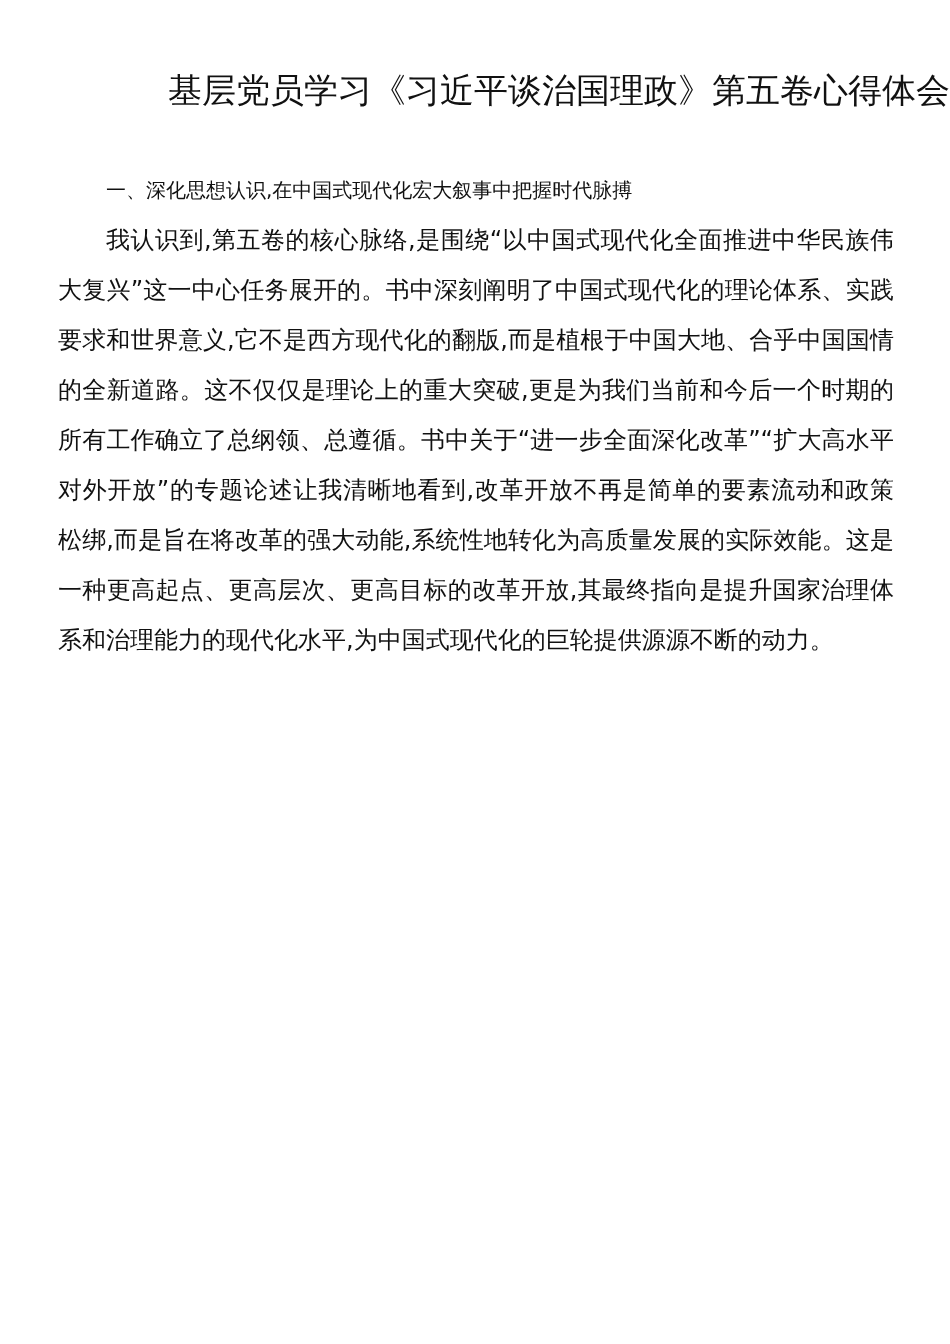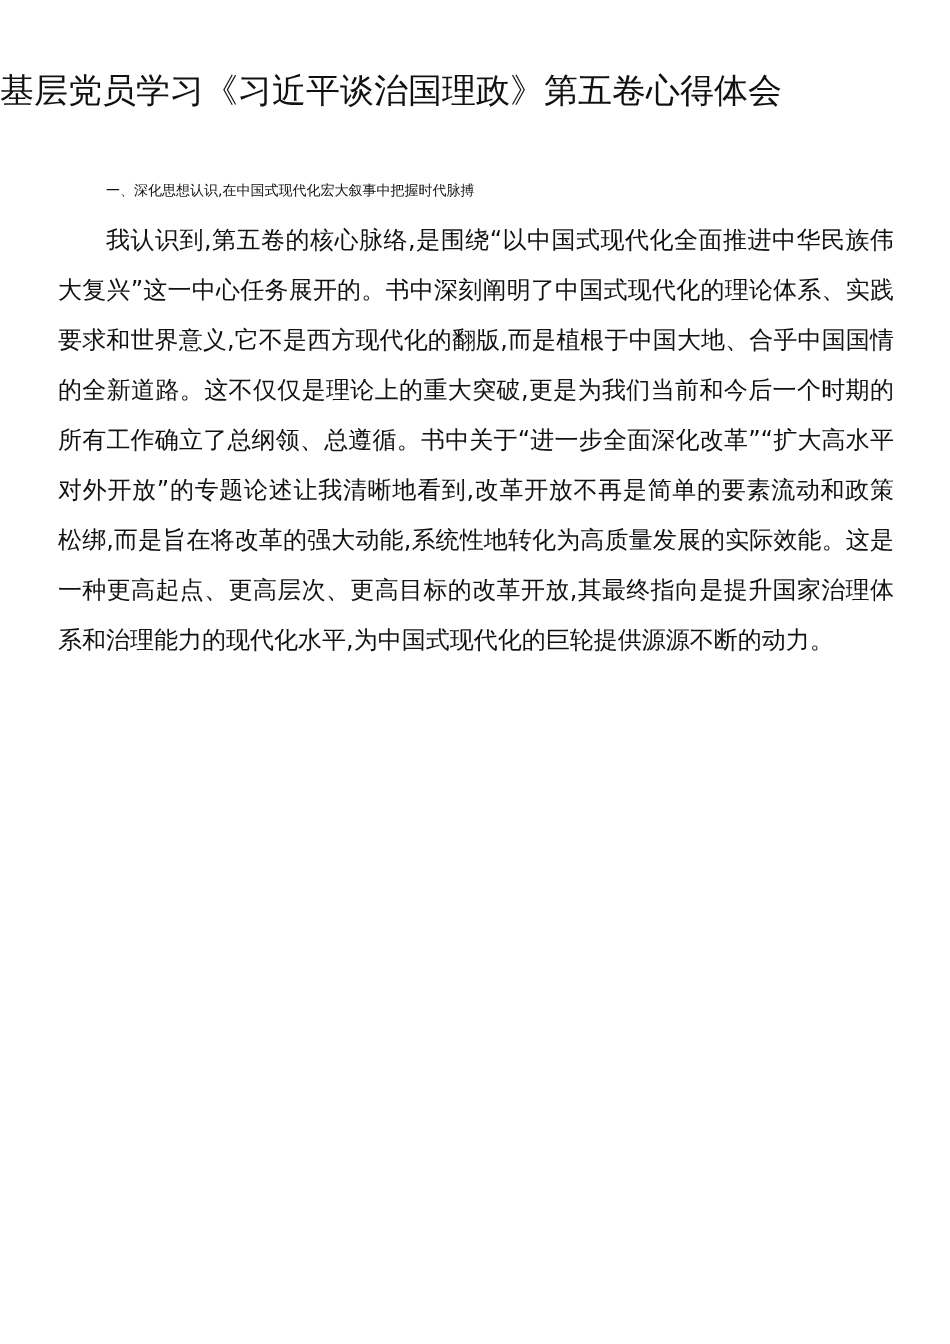--- a/index.html
+++ b/index.html
@@ -25,7 +25,7 @@
       top: 64px;
       left: 0;
       width: 950px;
-      text-align: left;
+      text-align: right;
       font-size: 34px;
       line-height: 52px;
       letter-spacing: 0px;

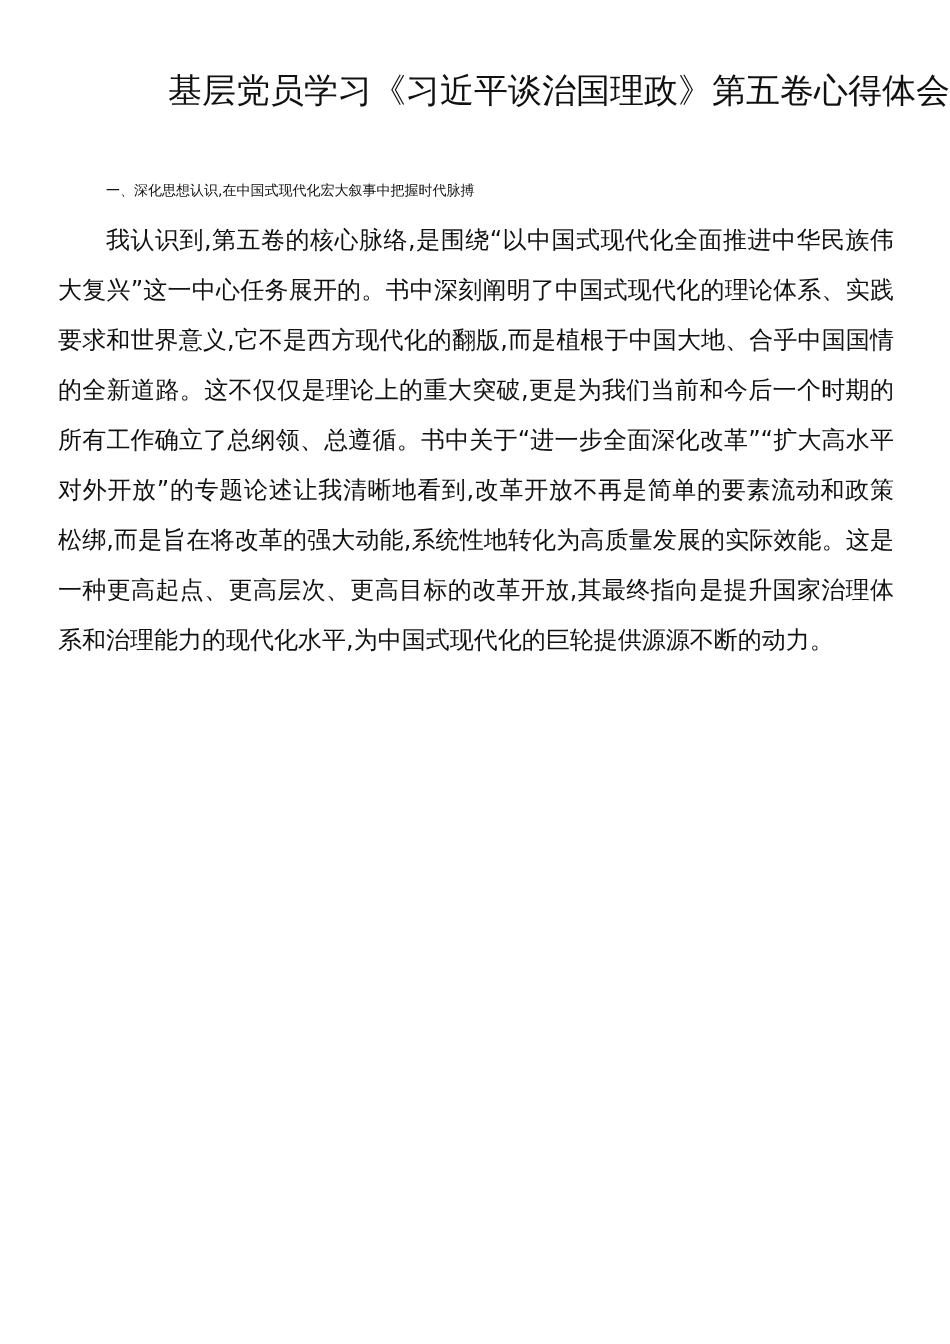--- a/index.html
+++ b/index.html
@@ -51,7 +51,7 @@
     }
     .heading {
       margin: 0;
-      font-size: 14px;
+      font-size: 20px;
       line-height: 50px;
       text-indent: 48px;
     }

